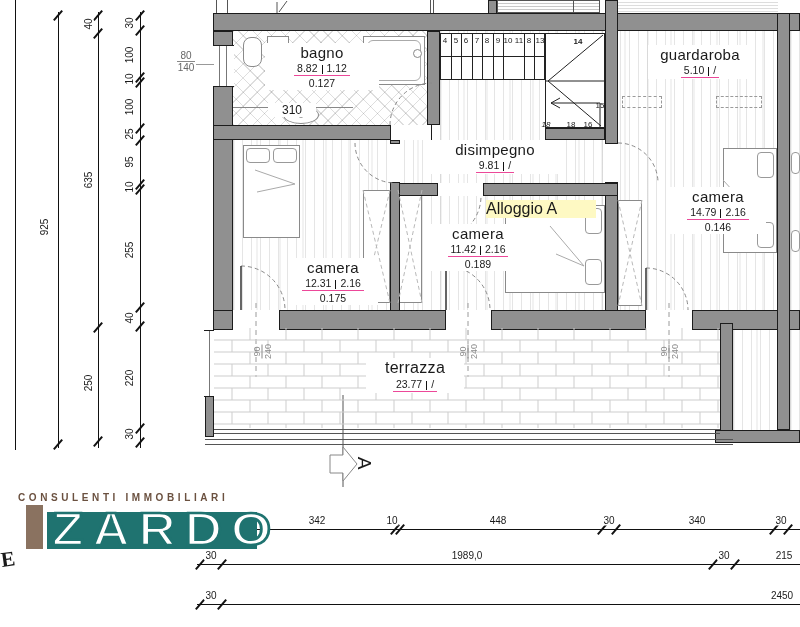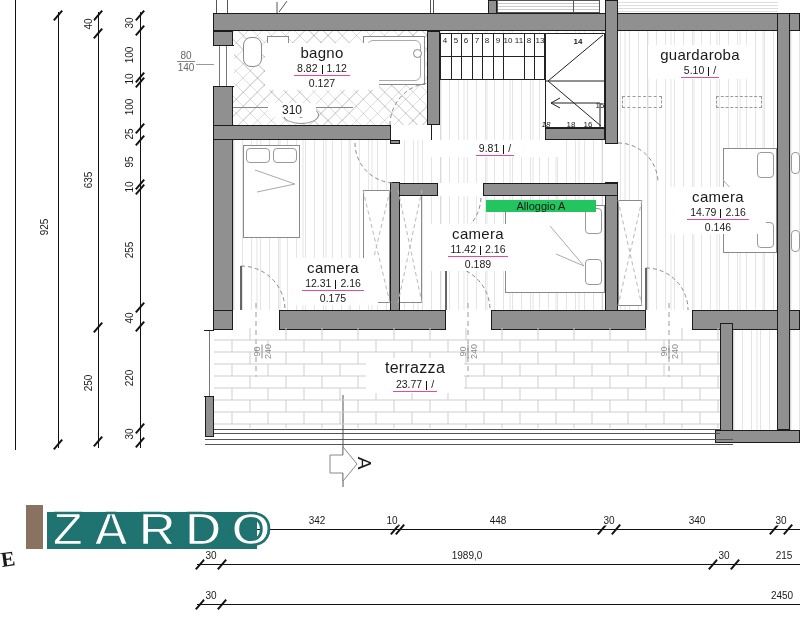--- a/index.html
+++ b/index.html
@@ -354,6 +354,7 @@
     <div class="rbot">0.127</div>
   </div>
   <div class="rlabel" style="left:428px;top:140px;width:130px;">
+    <div class="rname">disimpegno</div>
     <div class="rnums">
         <span>9.81</span>
         <span class="vb"></span>

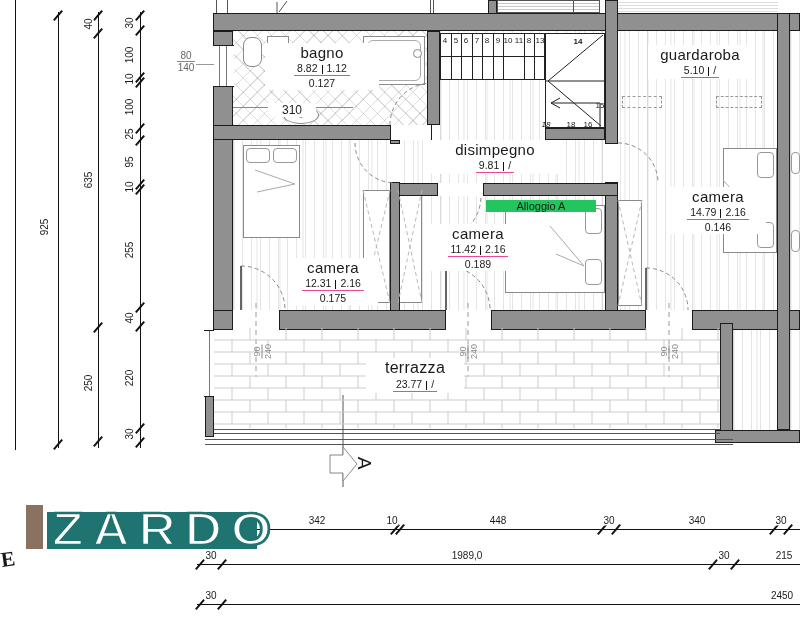--- a/index.html
+++ b/index.html
@@ -408,7 +408,7 @@
 
   </div>
 
-  <div class="abs" style="left:486px;top:200px;width:110px;font-size:11px;background:#22c55e;text-align:center;">Alloggio A</div>
+  <div class="abs" style="left:486px;top:200px;width:110px;font-size:16px;background:#fef9c3;">Alloggio A</div>
 
   <div class="abs" style="left:268px;top:103px;width:48px;font-size:12px;text-align:center;background:#fff;">310</div>
 

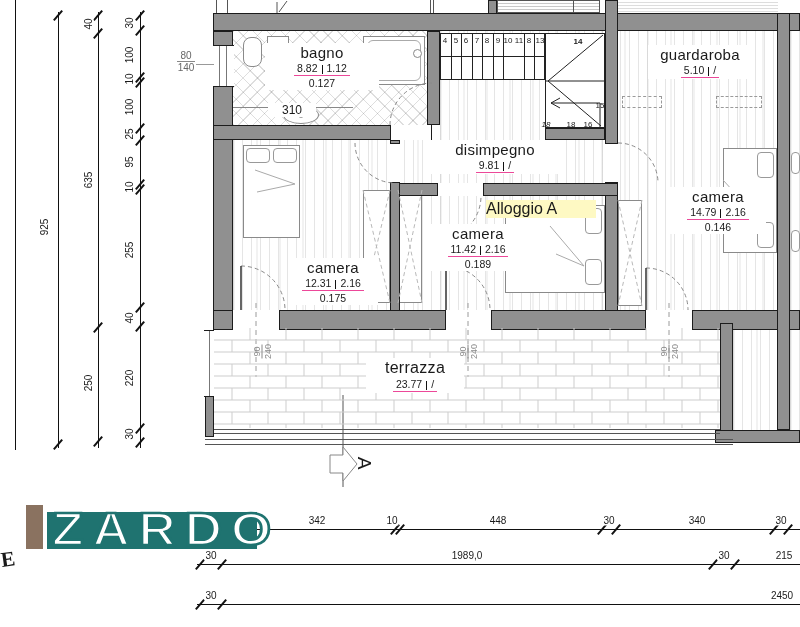--- a/index.html
+++ b/index.html
@@ -502,6 +502,7 @@
       <span class="dlab" style="left: 782px; top: 595px;">2450</span>
     </div>
 
+  <div id="logo-tagline" style="left: 18px; top: 492px; color: rgb(107, 81, 64);">CONSULENTI IMMOBILIARI</div>
   <div class="abs" id="logo-tan" style="left: 26px; top: 505px; width: 17px; height: 44px; background: rgb(138, 114, 96);"></div>
   <div class="abs" id="logo-teal" style="left: 47px; top: 512px; width: 210px; height: 37px; background: rgb(31, 115, 112);"></div>
   <div id="logo-name" style="left: 52px; top: 507px; -webkit-text-stroke: 2.5px rgb(31, 115, 112);">ZARDO</div>

